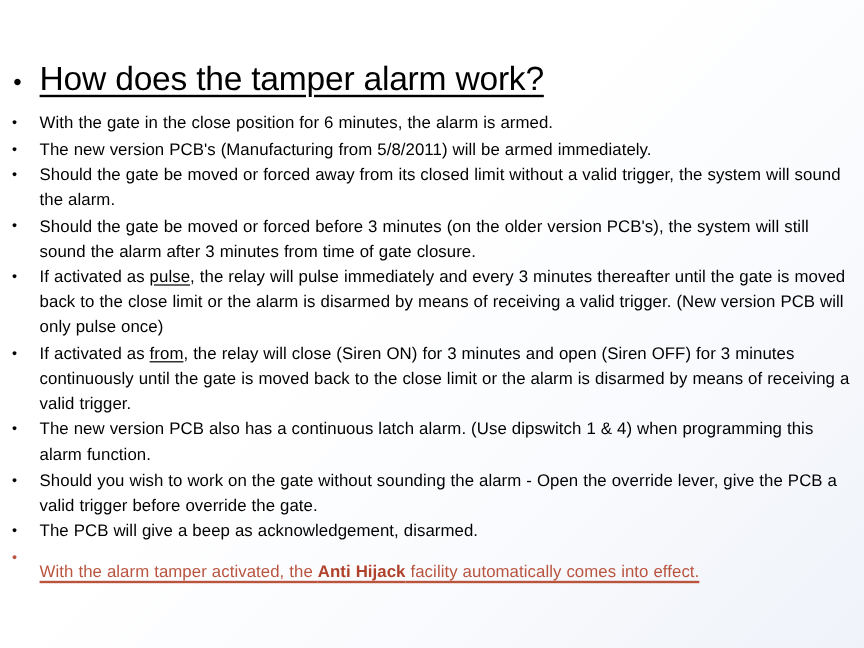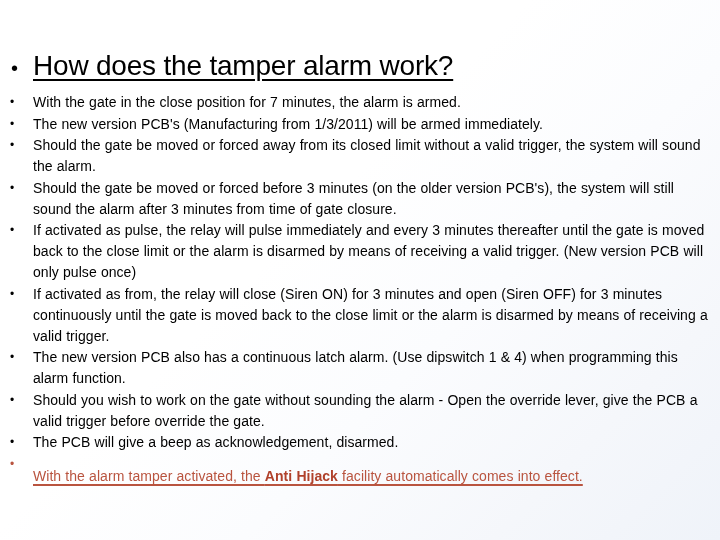--- a/index.html
+++ b/index.html
@@ -123,7 +123,7 @@
 
     <div class="bullet-row">
       <span class="bullet-mark">•</span>
-      <span class="bullet-text">With the gate in the close position for 7 minutes, the alarm is armed.</span>
+      <span class="bullet-text">With the gate in the close position for 6 minutes, the alarm is armed.</span>
     </div>
 
     <div class="bullet-row">

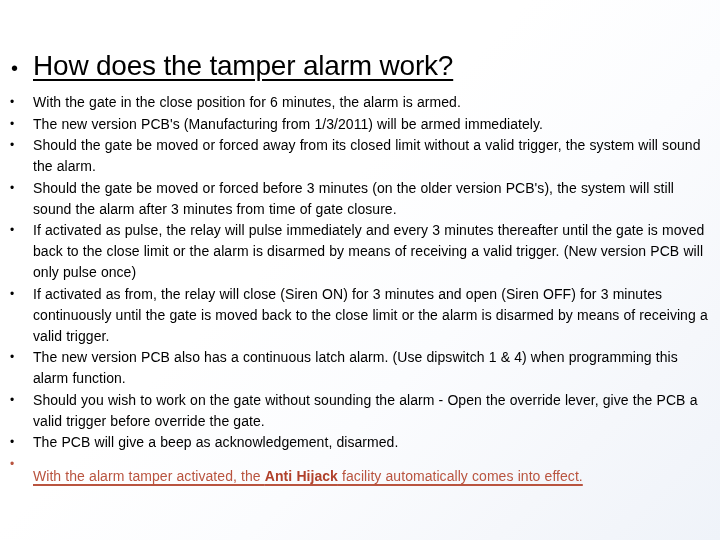--- a/index.html
+++ b/index.html
@@ -128,7 +128,7 @@
 
     <div class="bullet-row">
       <span class="bullet-mark">•</span>
-      <span class="bullet-text">The new version PCB's (Manufacturing from 1/3/2011) will be armed immediately.</span>
+      <span class="bullet-text">The new version PCB's (Manufacturing from 5/8/2011) will be armed immediately.</span>
     </div>
 
     <div class="bullet-row">

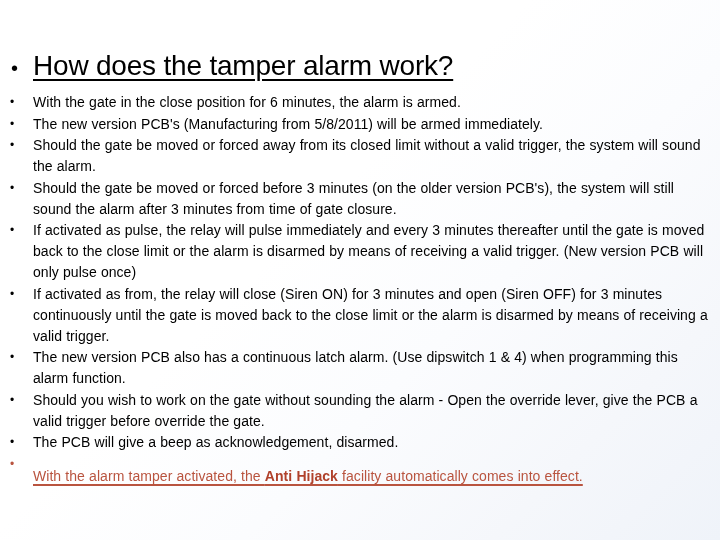--- a/index.html
+++ b/index.html
@@ -93,7 +93,7 @@
     word-spacing: 0.2px;
   }
 
-  .u { text-underline-offset: 2px; }
+  .u { text-decoration: underline; text-underline-offset: 2px; }
 
   
   .bullet-row.accent .bullet-mark { color: #b9543f; }

